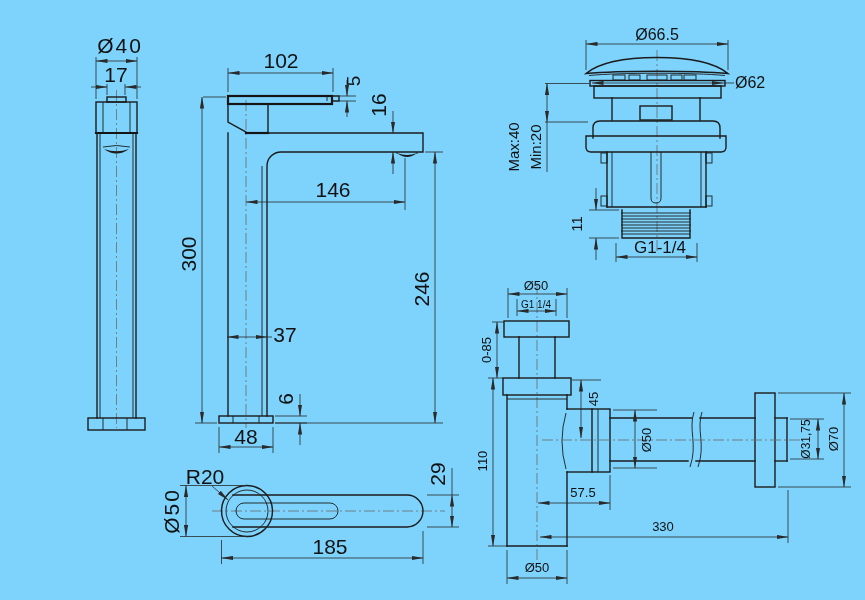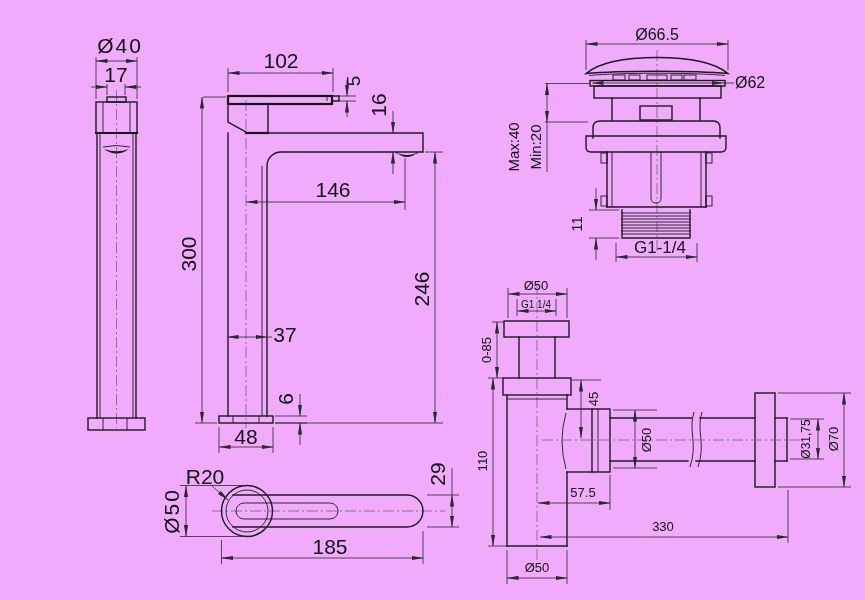--- a/index.html
+++ b/index.html
@@ -3,7 +3,7 @@
 <meta charset="utf-8">
 <style>
   html,body{margin:0;padding:0;background:#ffffff;}
-  .stage{position:relative;width:865px;height:600px;background:#f0abfc;overflow:hidden;}
+  .stage{position:relative;width:865px;height:600px;background:#7dd3fc;overflow:hidden;}
   svg{display:block;}
   .obj{stroke:#1c1c1c;stroke-width:1.4;fill:none;stroke-linecap:square;}
   .objb{stroke:#141414;stroke-width:2.2;fill:none;stroke-linecap:square;}

